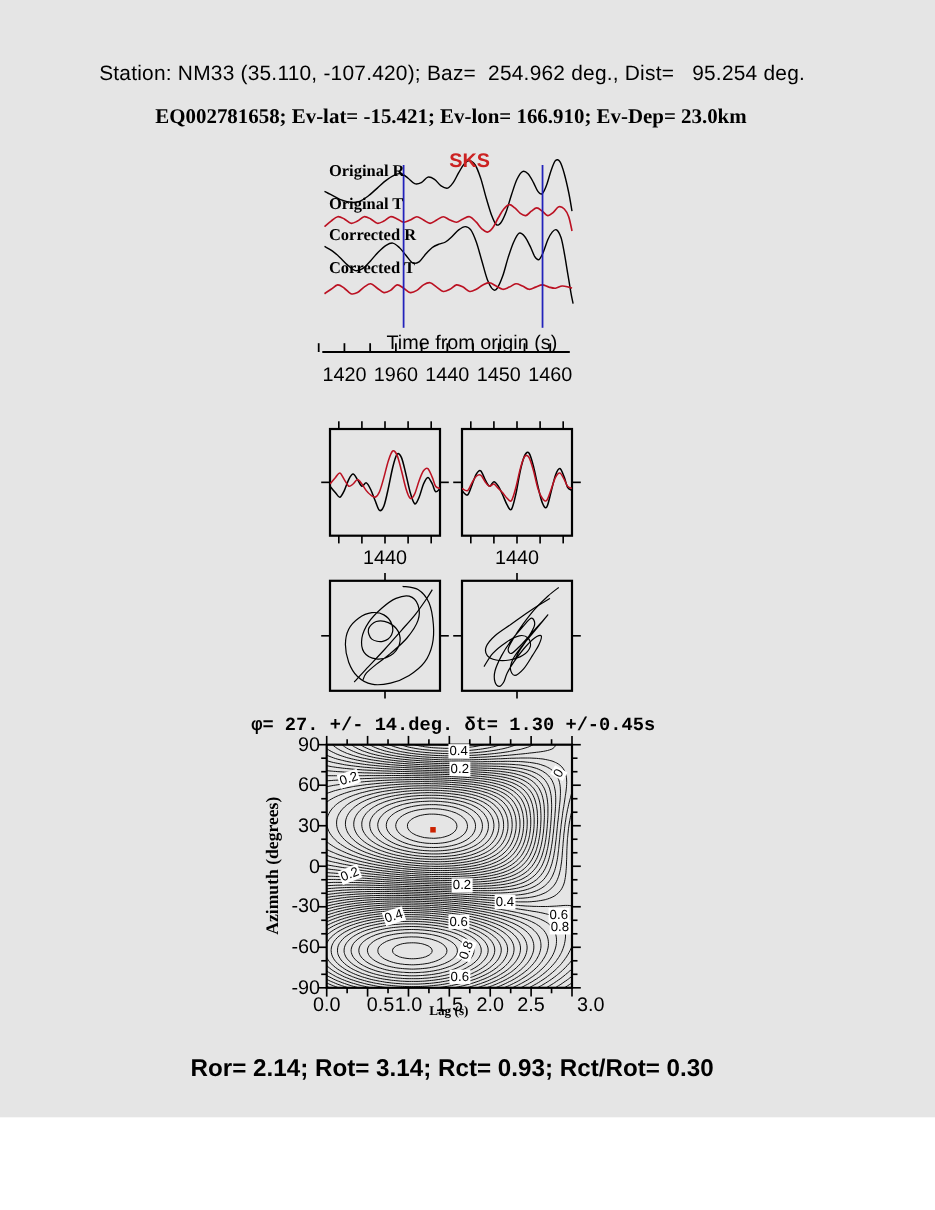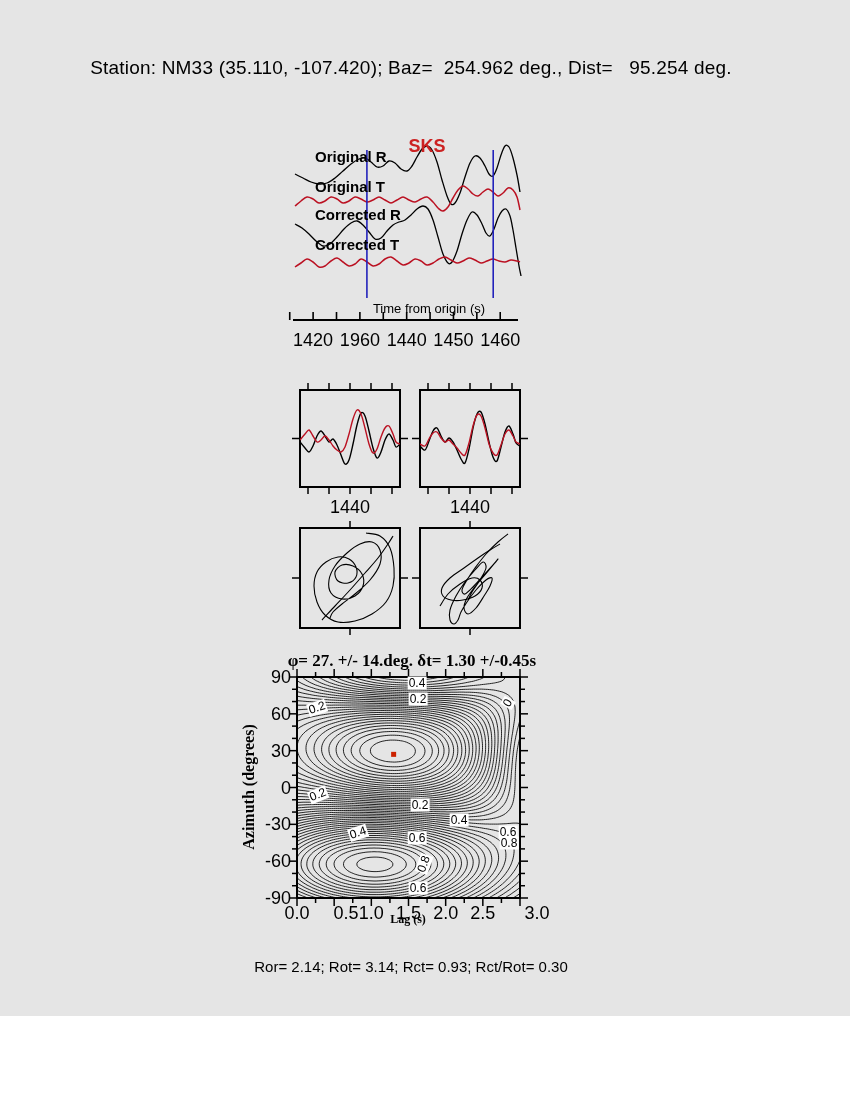--- a/index.html
+++ b/index.html
@@ -25,6 +25,7 @@
 
 <div id="page">
   <div class="abs title1 ctr" style="left:411px;top:57px;">Station: NM33 (35.110, -107.420); Baz=  254.962 deg., Dist=   95.254 deg.</div>
+  <div class="abs title2 ctr" style="left:410px;top:96px;">EQ002781658; Ev-lat= -15.421; Ev-lon= 166.910; Ev-Dep= 23.0km</div>
 
   <svg id="fig" width="850" height="1100">
       <path d="M295,174C296.3,174.7 300.3,176.7 303,178C305.7,179.3 308.3,181.0 311,182C313.7,183.0 316.3,183.8 319,184C321.7,184.2 324.3,184.0 327,183C329.7,182.0 332.3,180.0 335,178C337.7,176.0 340.3,173.3 343,171C345.7,168.7 348.3,166.0 351,164C353.7,162.0 356.7,160.0 359,159C361.3,158.0 363.0,157.5 365,158C367.0,158.5 369.0,160.5 371,162C373.0,163.5 375.0,166.3 377,167C379.0,167.7 381.0,167.0 383,166C385.0,165.0 387.0,161.5 389,161C391.0,160.5 393.0,161.7 395,163C397.0,164.3 399.0,167.7 401,169C403.0,170.3 405.2,171.5 407,171C408.8,170.5 410.3,168.3 412,166C413.7,163.7 415.3,159.8 417,157C418.7,154.2 420.3,150.8 422,149C423.7,147.2 425.3,145.8 427,146C428.7,146.2 430.3,147.3 432,150C433.7,152.7 435.3,157.0 437,162C438.7,167.0 440.3,174.3 442,180C443.7,185.7 445.5,192.0 447,196C448.5,200.0 449.7,202.8 451,204C452.3,205.2 453.5,204.8 455,203C456.5,201.2 458.3,197.3 460,193C461.7,188.7 463.3,182.0 465,177C466.7,172.0 468.3,166.5 470,163C471.7,159.5 473.3,156.8 475,156C476.7,155.2 478.3,156.3 480,158C481.7,159.7 483.5,163.3 485,166C486.5,168.7 487.7,172.3 489,174C490.3,175.7 491.7,177.0 493,176C494.3,175.0 495.7,171.5 497,168C498.3,164.5 499.7,158.7 501,155C502.3,151.3 503.7,147.3 505,146C506.3,144.7 507.7,145.0 509,147C510.3,149.0 511.7,153.3 513,158C514.3,162.7 515.8,169.3 517,175C518.2,180.7 519.5,189.2 520,192" fill="none" stroke="#000000" stroke-width="1.3"></path>

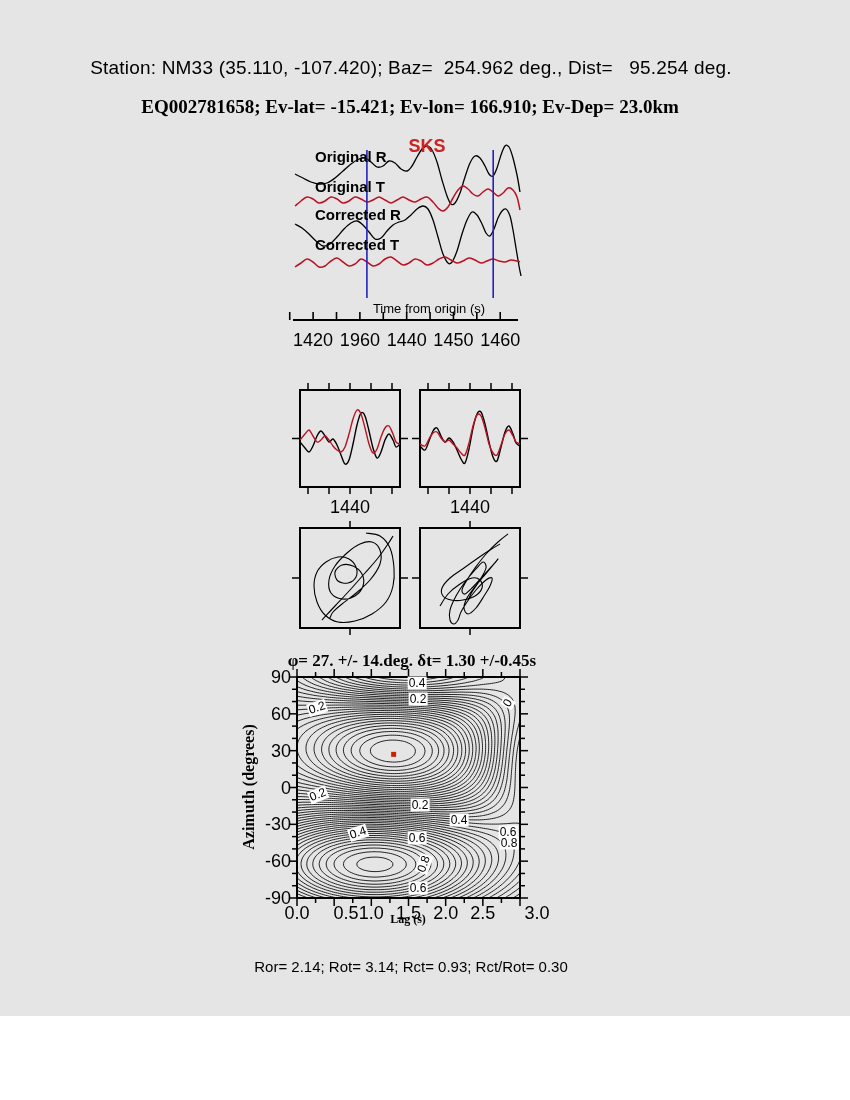--- a/index.html
+++ b/index.html
@@ -10,7 +10,7 @@
   .title1{font-size:19px;letter-spacing:0.2px;}
   .title2{font-family:"Liberation Serif",serif;font-weight:bold;font-size:19px;}
   .phase{font-size:18px;font-weight:bold;color:#cc2222;}
-  .trlabel{font-family:Liberation Sans, sans-serif;font-weight:bold;font-size:15px;margin-left:16px;}
+  .trlabel{font-family:Liberation Serif, serif;font-weight:bold;font-size:15px;}
   .axnum{font-size:18px;}
   .axtitle{font-size:13px;}
   .serifbold{font-family:"Liberation Serif",serif;font-weight:bold;}

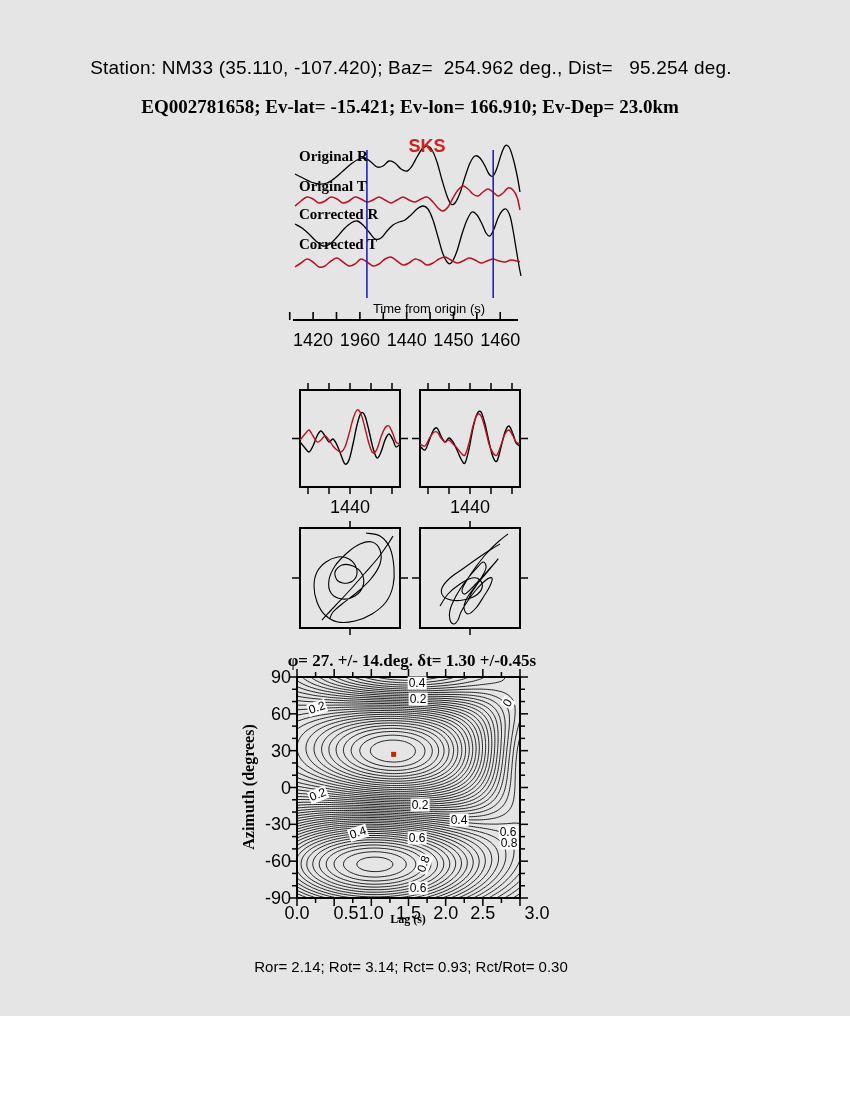--- a/index.html
+++ b/index.html
@@ -12,7 +12,7 @@
   .phase{font-size:18px;font-weight:bold;color:#cc2222;}
   .trlabel{font-family:Liberation Serif, serif;font-weight:bold;font-size:15px;}
   .axnum{font-size:18px;}
-  .axtitle{font-size:13px;}
+  .axtitle{font-size:18px;}
   .serifbold{font-family:"Liberation Serif",serif;font-weight:bold;}
   .ctitle{font-family:"Liberation Serif",serif;font-weight:bold;font-size:17px;}
   .clabel{font-size:12px;background:#fff;line-height:13px;padding:0 1px;}

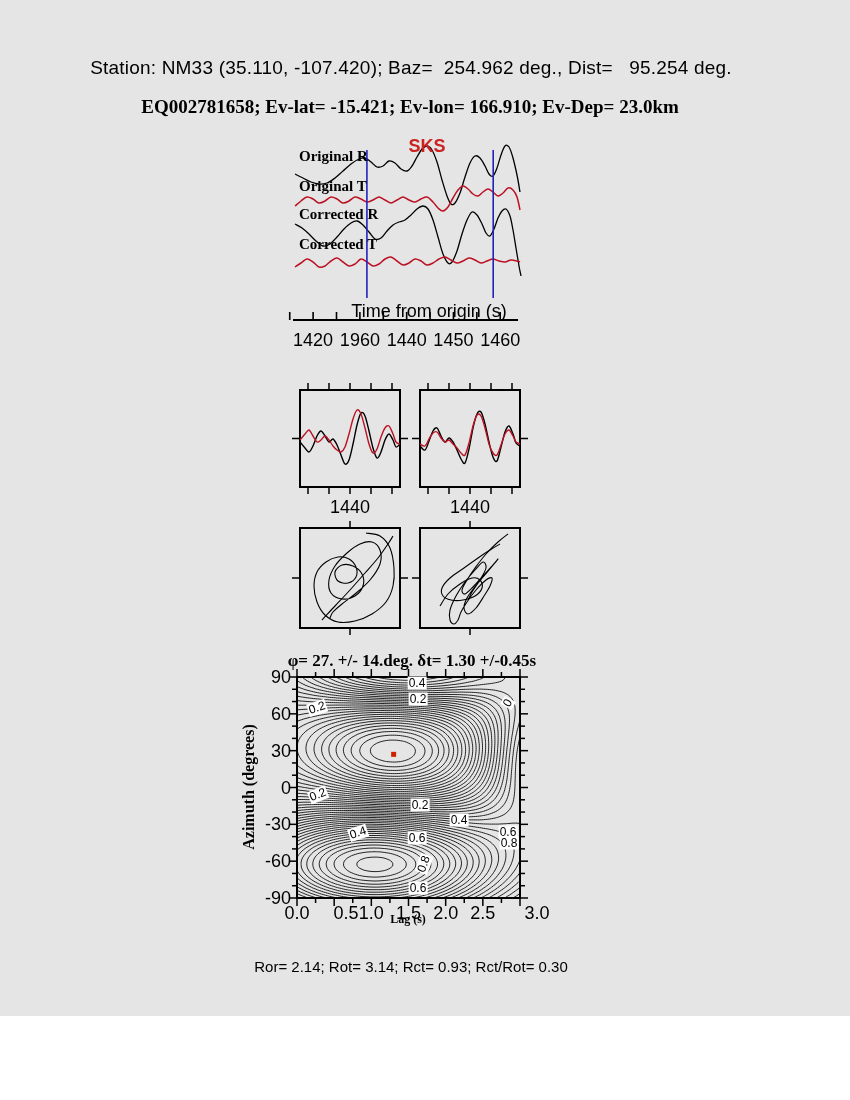--- a/index.html
+++ b/index.html
@@ -168,7 +168,7 @@
 
   <div id="labels">
     <div class="abs axtitle ctr" style="left:429px;top:301px;">Time from origin (s)</div>
-    <div class="abs ctitle ctr" style="left:412px;top:651px;">φ= 27. +/- 14.deg. δt= 1.30 +/-0.45s</div>
+    <div class="abs ctitle ctr" style="left:412px;top:651px;font-family:Liberation Mono, monospace;">φ= 27. +/- 14.deg. δt= 1.30 +/-0.45s</div>
     <div class="abs serifbold" style="left:249px;top:787px;font-size:16px;transform:translate(-50%,-50%) rotate(-90deg);">Azimuth (degrees)</div>
     <div class="abs serifbold ctr" style="left:408px;top:912px;font-size:12px;">Lag (s)</div>
     <div class="abs footer ctr" style="left:411px;top:958px;">Ror= 2.14; Rot= 3.14; Rct= 0.93; Rct/Rot= 0.30</div>

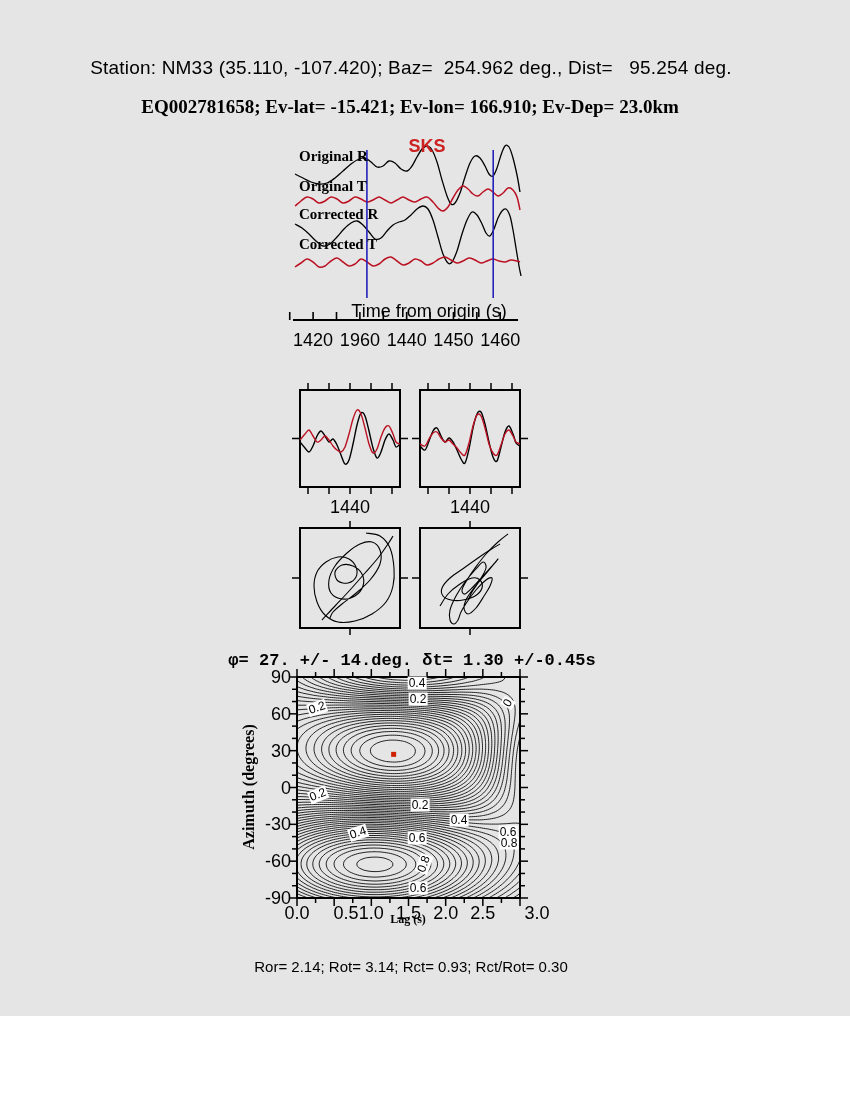--- a/index.html
+++ b/index.html
@@ -16,7 +16,7 @@
   .serifbold{font-family:"Liberation Serif",serif;font-weight:bold;}
   .ctitle{font-family:"Liberation Serif",serif;font-weight:bold;font-size:17px;}
   .clabel{font-size:12px;background:#fff;line-height:13px;padding:0 1px;}
-  .footer{font-size:15px;}
+  .footer{font-size:22px;font-weight:bold;}
   .swatch{background:#2aa09a;}
   svg{position:absolute;left:0;top:0;}
 </style>

